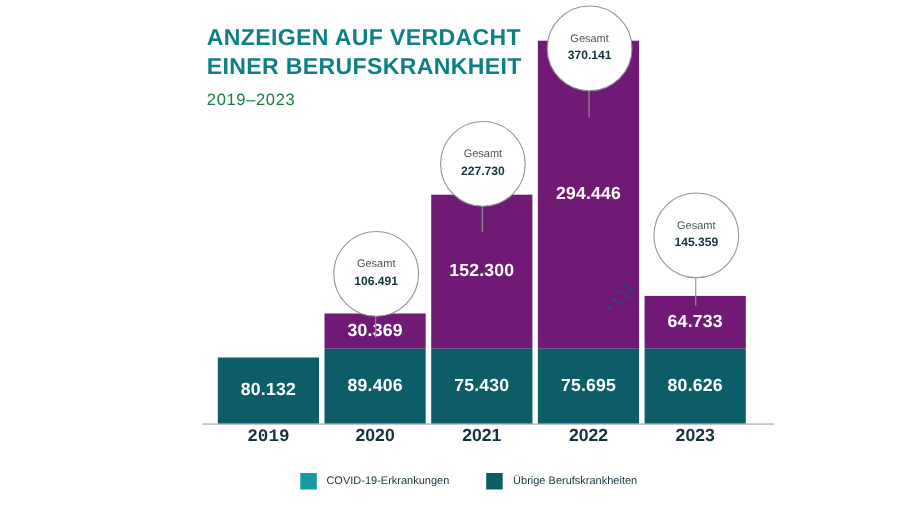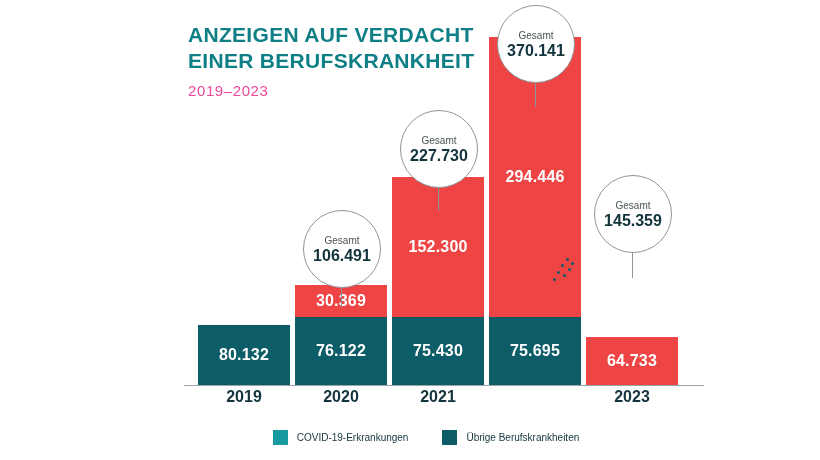--- a/index.html
+++ b/index.html
@@ -106,7 +106,7 @@
     line-height: 13px;
   }
   .bubble-val {
-    font-size: 16px;
+    font-size: 11px;
     font-weight: bold;
     color: #14343d;
     line-height: 18px;

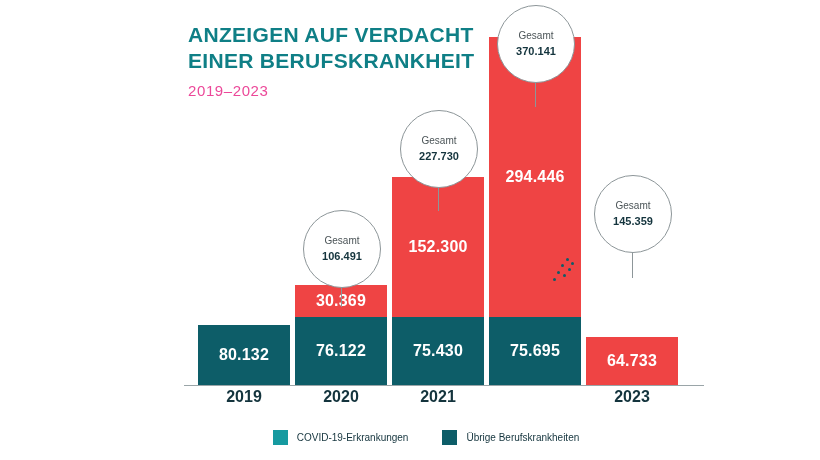--- a/index.html
+++ b/index.html
@@ -39,7 +39,7 @@
   .subtitle {
     margin-top: 8px;
     font-size: 15px;
-    color: #ec4899;
+    color: #15803d;
     letter-spacing: 0.6px;
   }
 

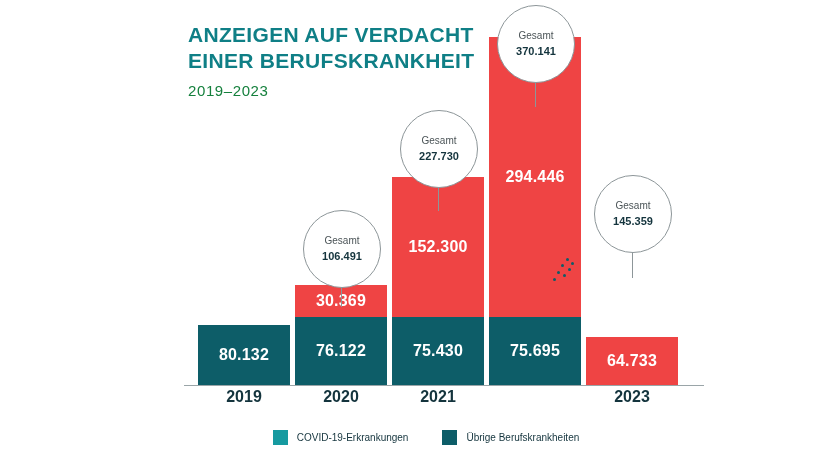--- a/index.html
+++ b/index.html
@@ -74,7 +74,7 @@
     justify-content: center;
   }
   .seg-covid {
-    background: #ef4444;
+    background: #701a75;
   }
   .seg-other {
     background: #0d5d68;

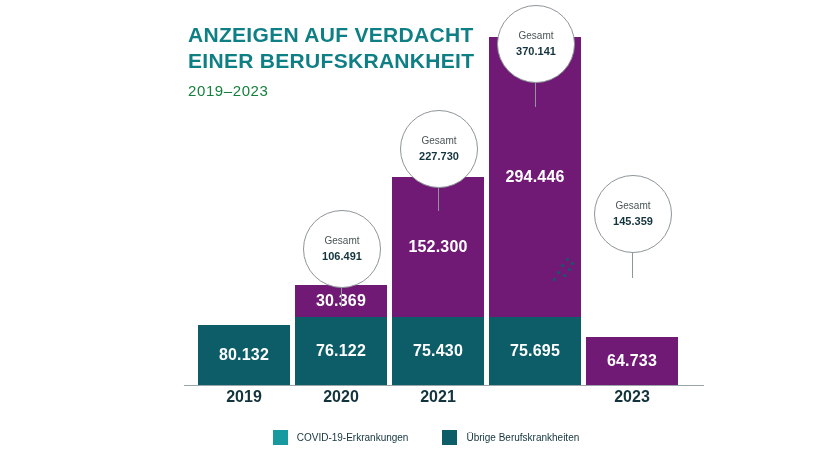--- a/index.html
+++ b/index.html
@@ -203,7 +203,7 @@
         <span class="seg-label">30.369</span>
       </div>
       <div class="seg seg-other" style="height:68px;">
-        <span class="seg-label">76.122</span>
+        <span class="seg-label">89.406</span>
       </div>
     </div>
 

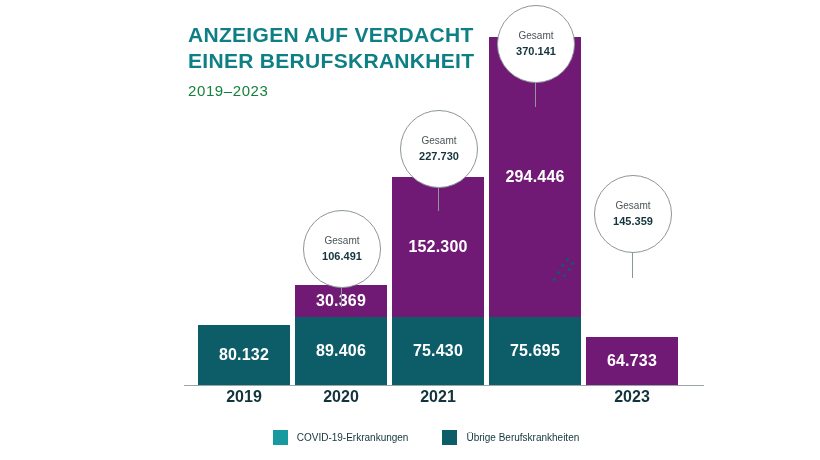--- a/index.html
+++ b/index.html
@@ -228,6 +228,9 @@
     <div class="bar-group" style="left:402px;">
       <div class="seg seg-covid" style="height:48px;">
         <span class="seg-label">64.733</span>
+      </div>
+      <div class="seg seg-other" style="height:68px;">
+        <span class="seg-label">80.626</span>
       </div>
     </div>
 

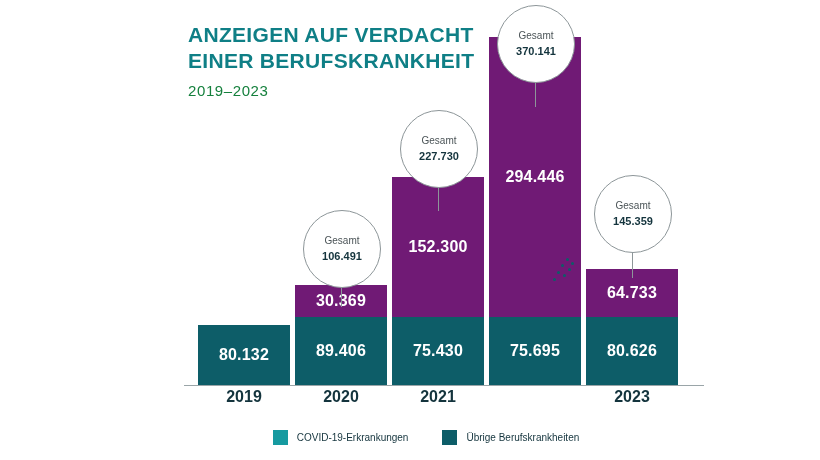--- a/index.html
+++ b/index.html
@@ -269,7 +269,7 @@
   </div>
 
   <div class="xlabels">
-    <div class="xlabel" style="left:14px;">2019</div>
+    <div class="xlabel" style="left:14px;font-family:Liberation Mono, monospace;">2019</div>
     <div class="xlabel" style="left:111px;">2020</div>
     <div class="xlabel" style="left:208px;">2021</div>
     <div class="xlabel" style="left:402px;">2023</div>

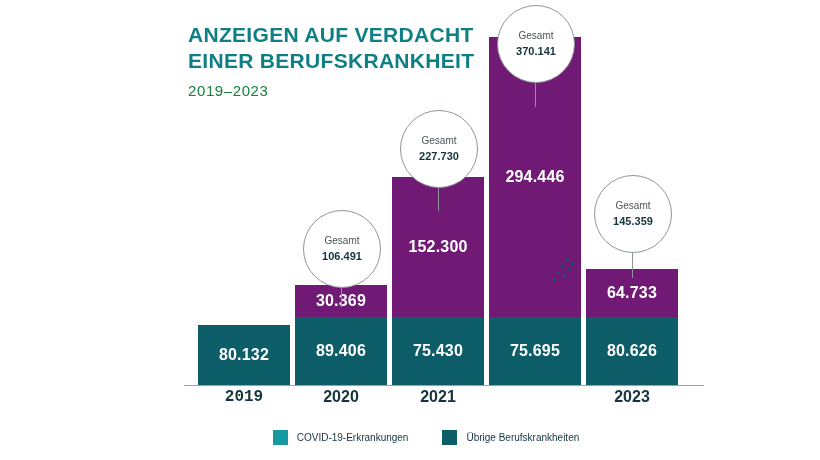--- a/index.html
+++ b/index.html
@@ -272,6 +272,7 @@
     <div class="xlabel" style="left:14px;font-family:Liberation Mono, monospace;">2019</div>
     <div class="xlabel" style="left:111px;">2020</div>
     <div class="xlabel" style="left:208px;">2021</div>
+    <div class="xlabel" style="left:305px;">2022</div>
     <div class="xlabel" style="left:402px;">2023</div>
   </div>
 

